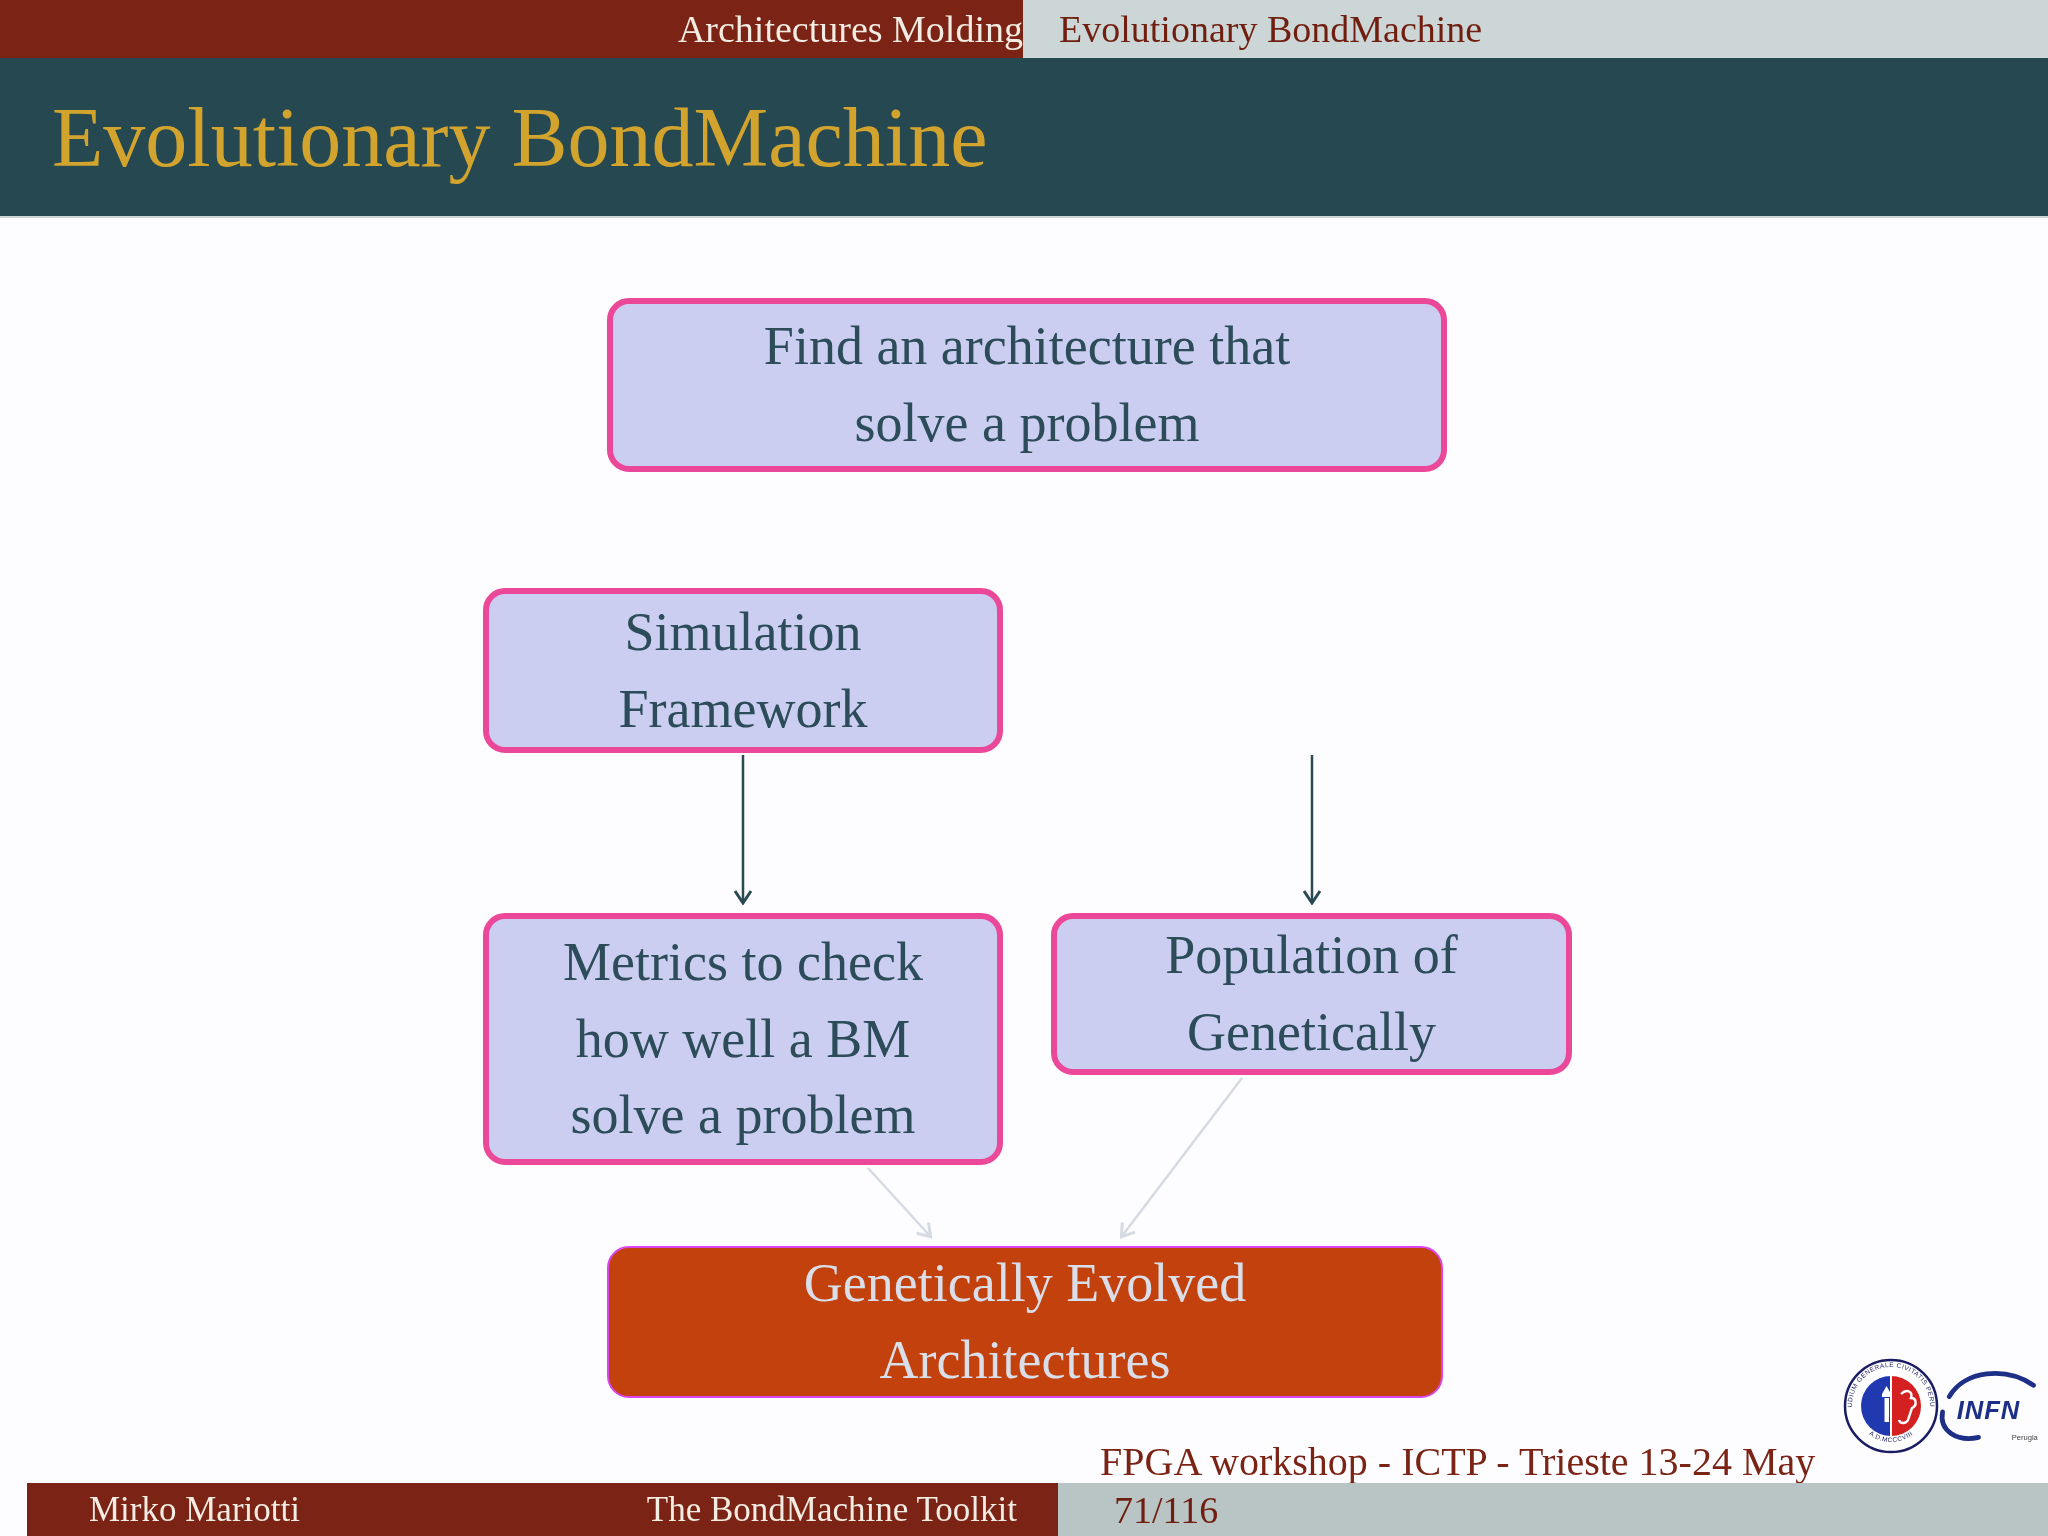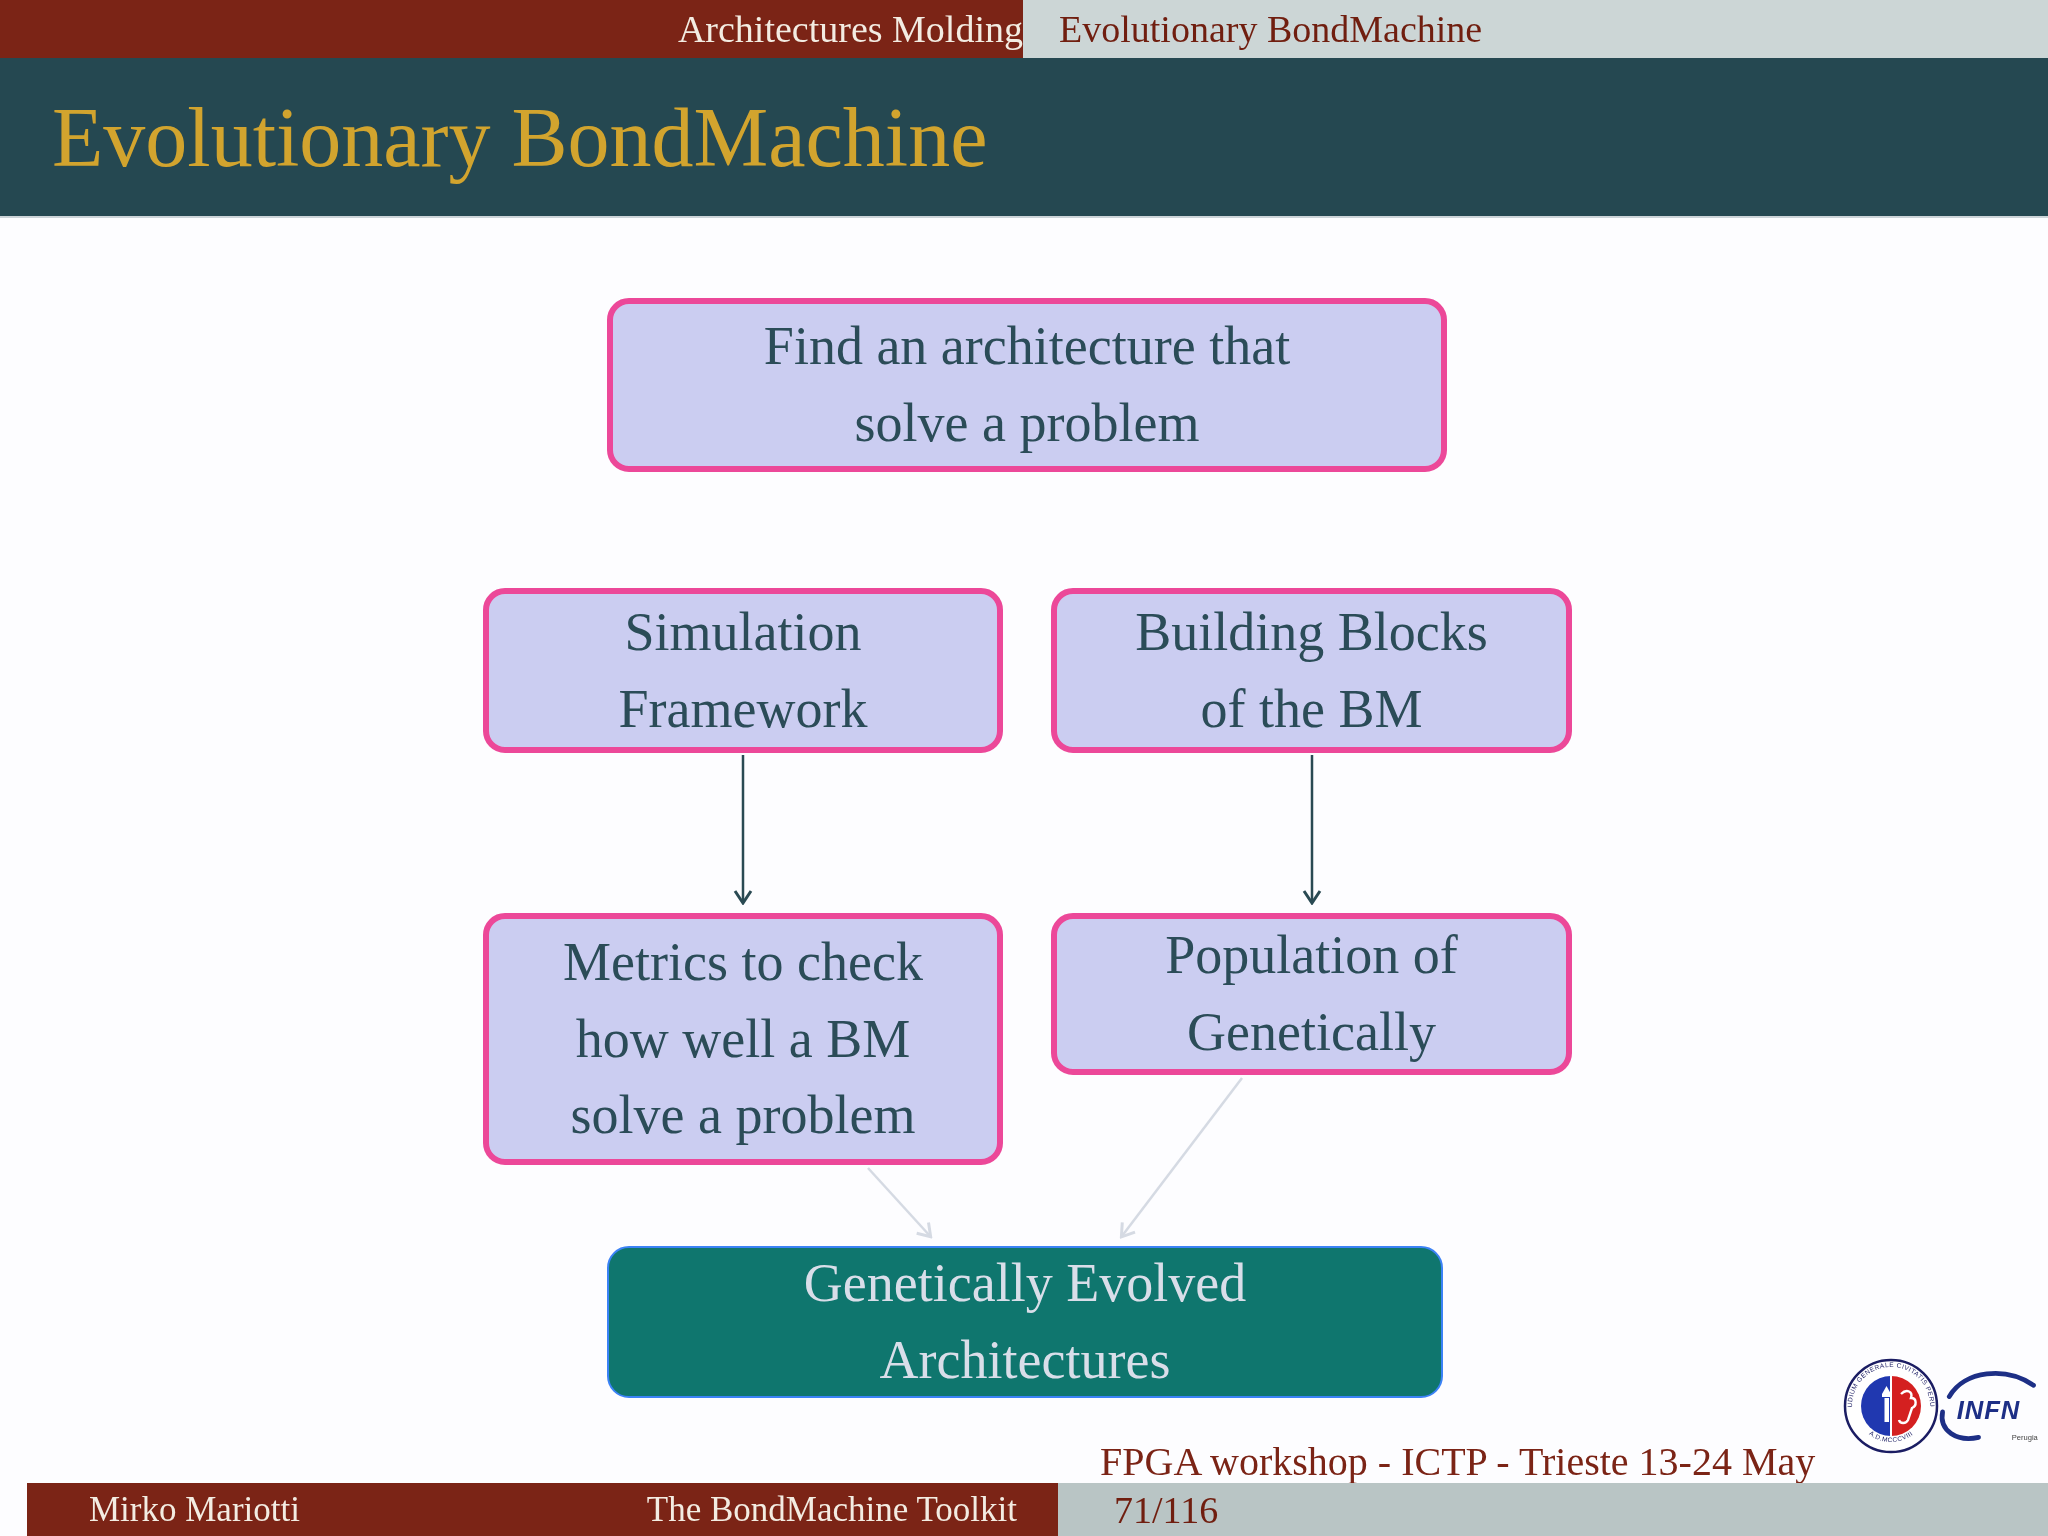--- a/index.html
+++ b/index.html
@@ -101,8 +101,6 @@
 solve a problem</div>
   <div class="fbox" id="node-simulation">Simulation
 Framework</div>
-  <div class="fbox" id="node-blocks">Building Blocks
-of the BM</div>
   <div class="fbox" id="node-metrics">Metrics to check
 how well a BM
 solve a problem</div>

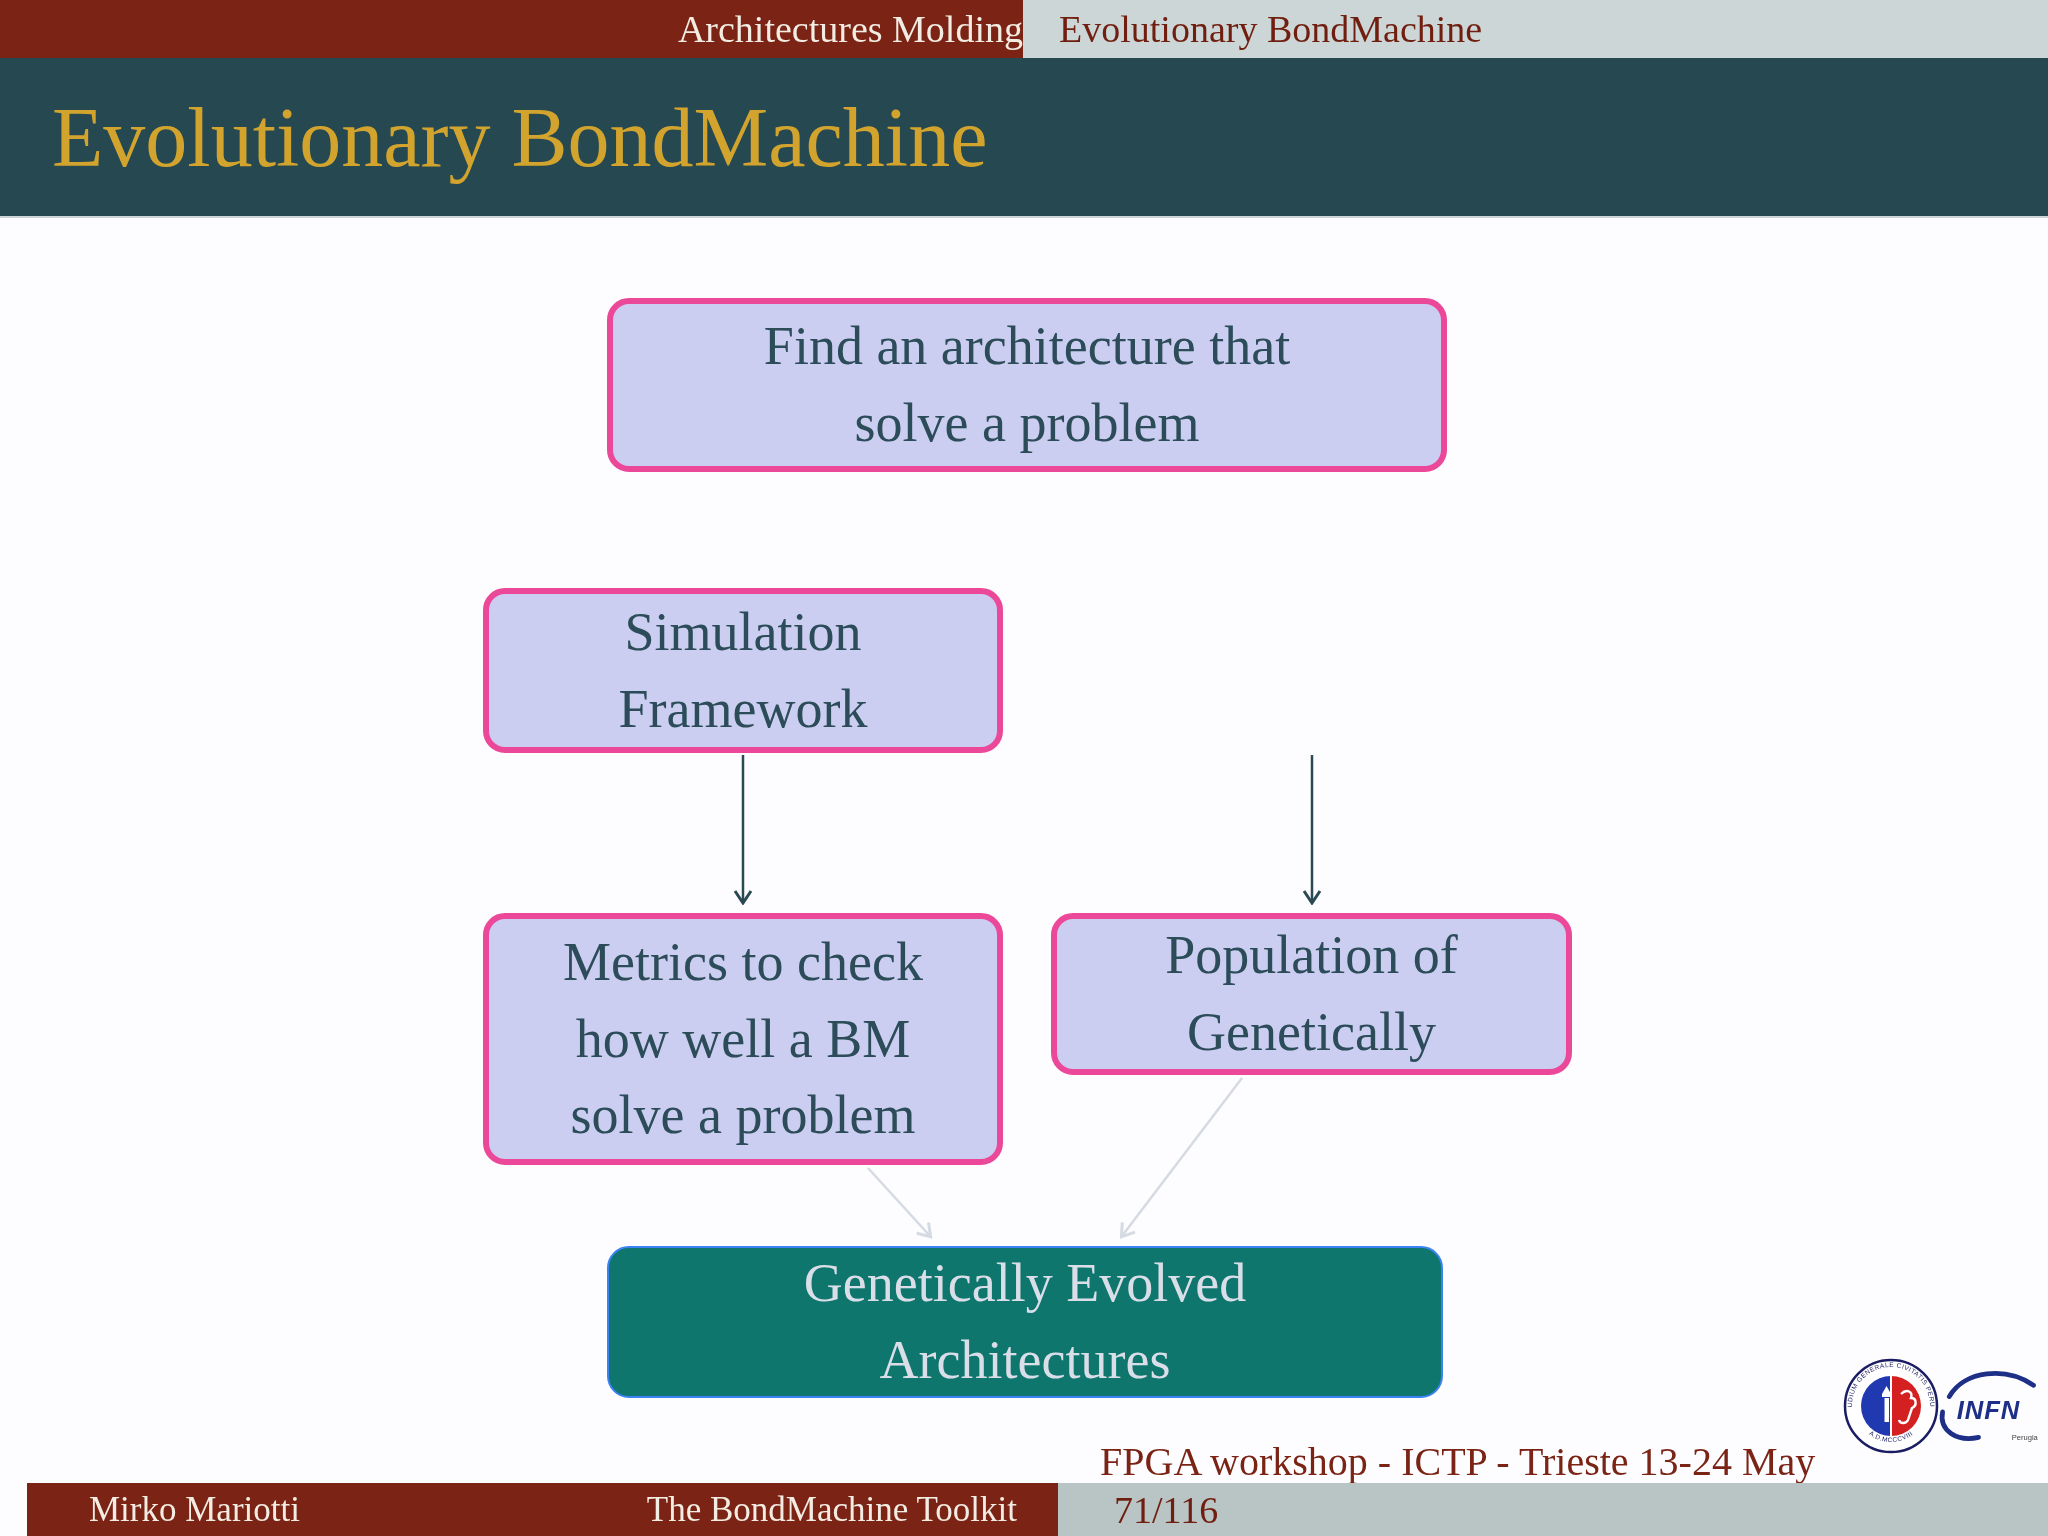--- a/index.html
+++ b/index.html
@@ -49,7 +49,7 @@
   #node-population { left:1051px; top:913px;  width:521px; height:162px; }
   #node-result     {
     left:607px; top:1246px; width:836px; height:152px;
-    background:#0f766e; border:2px solid #3b82f6; color:#d9dee9;
+    background:#c2410c; border:2px solid #d946ef; color:#d9dee9;
   }
 
   .connectors { position:absolute; left:0; top:0; width:2048px; height:1536px; pointer-events:none; }

